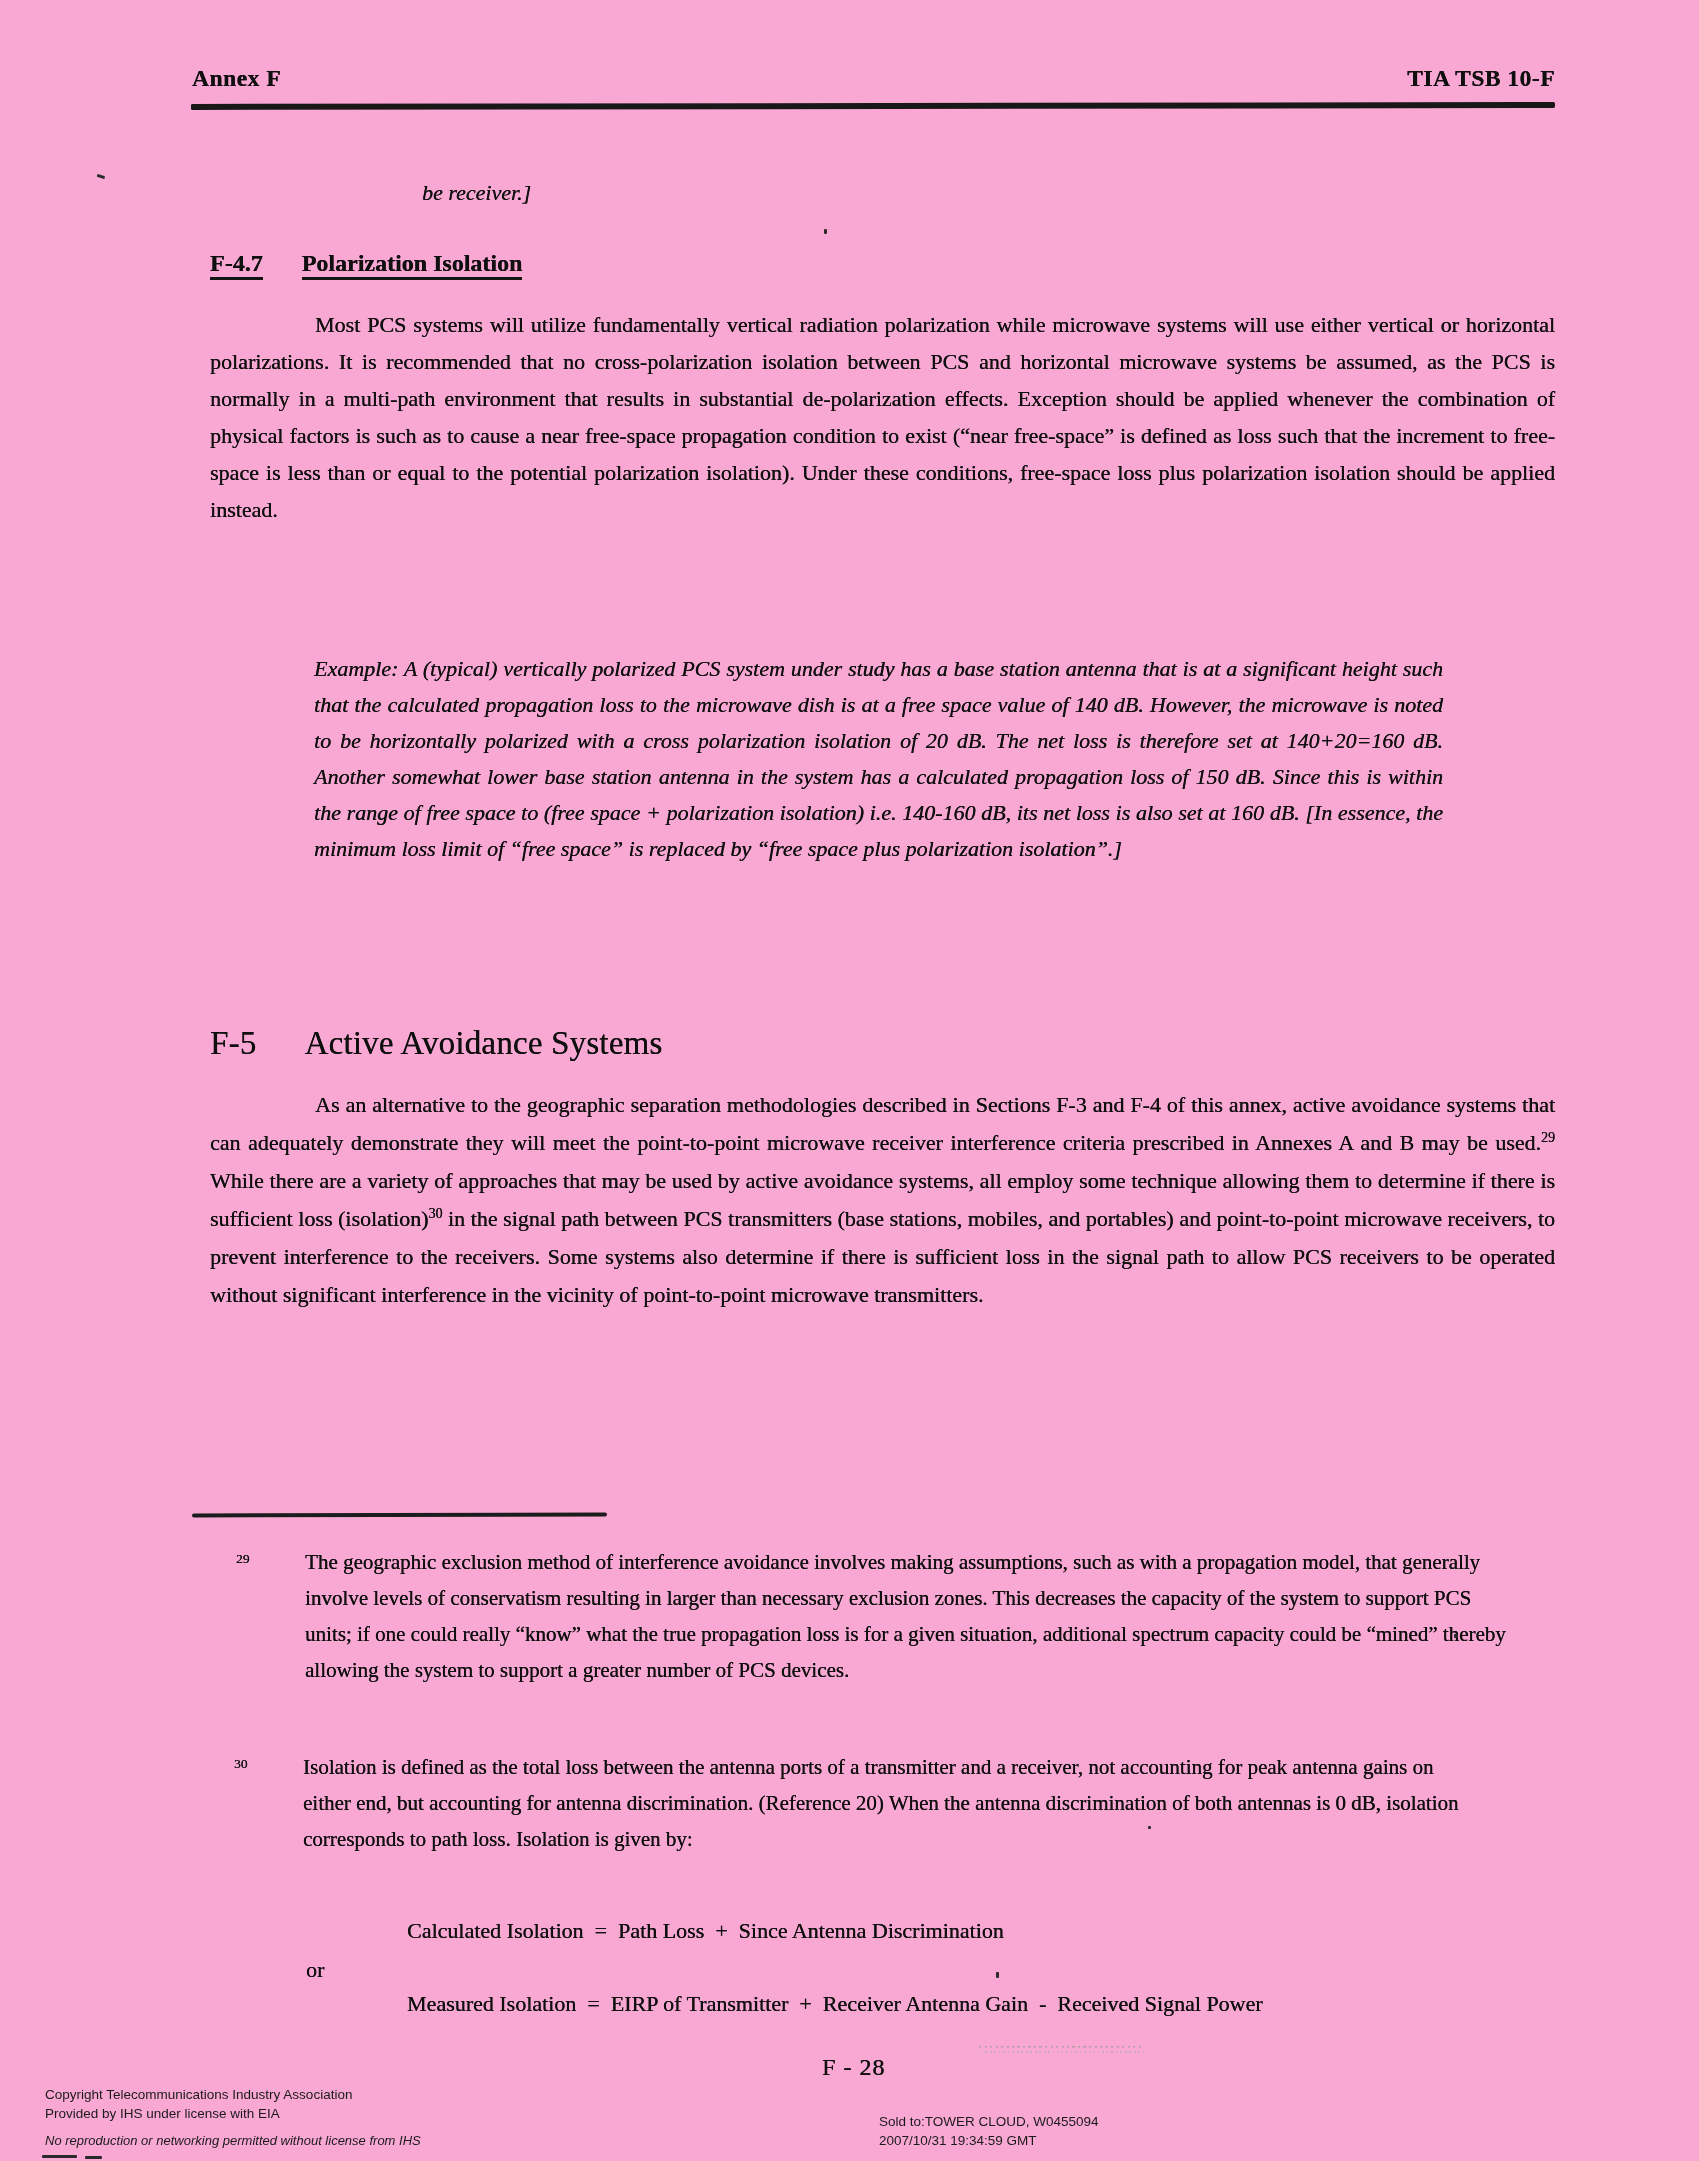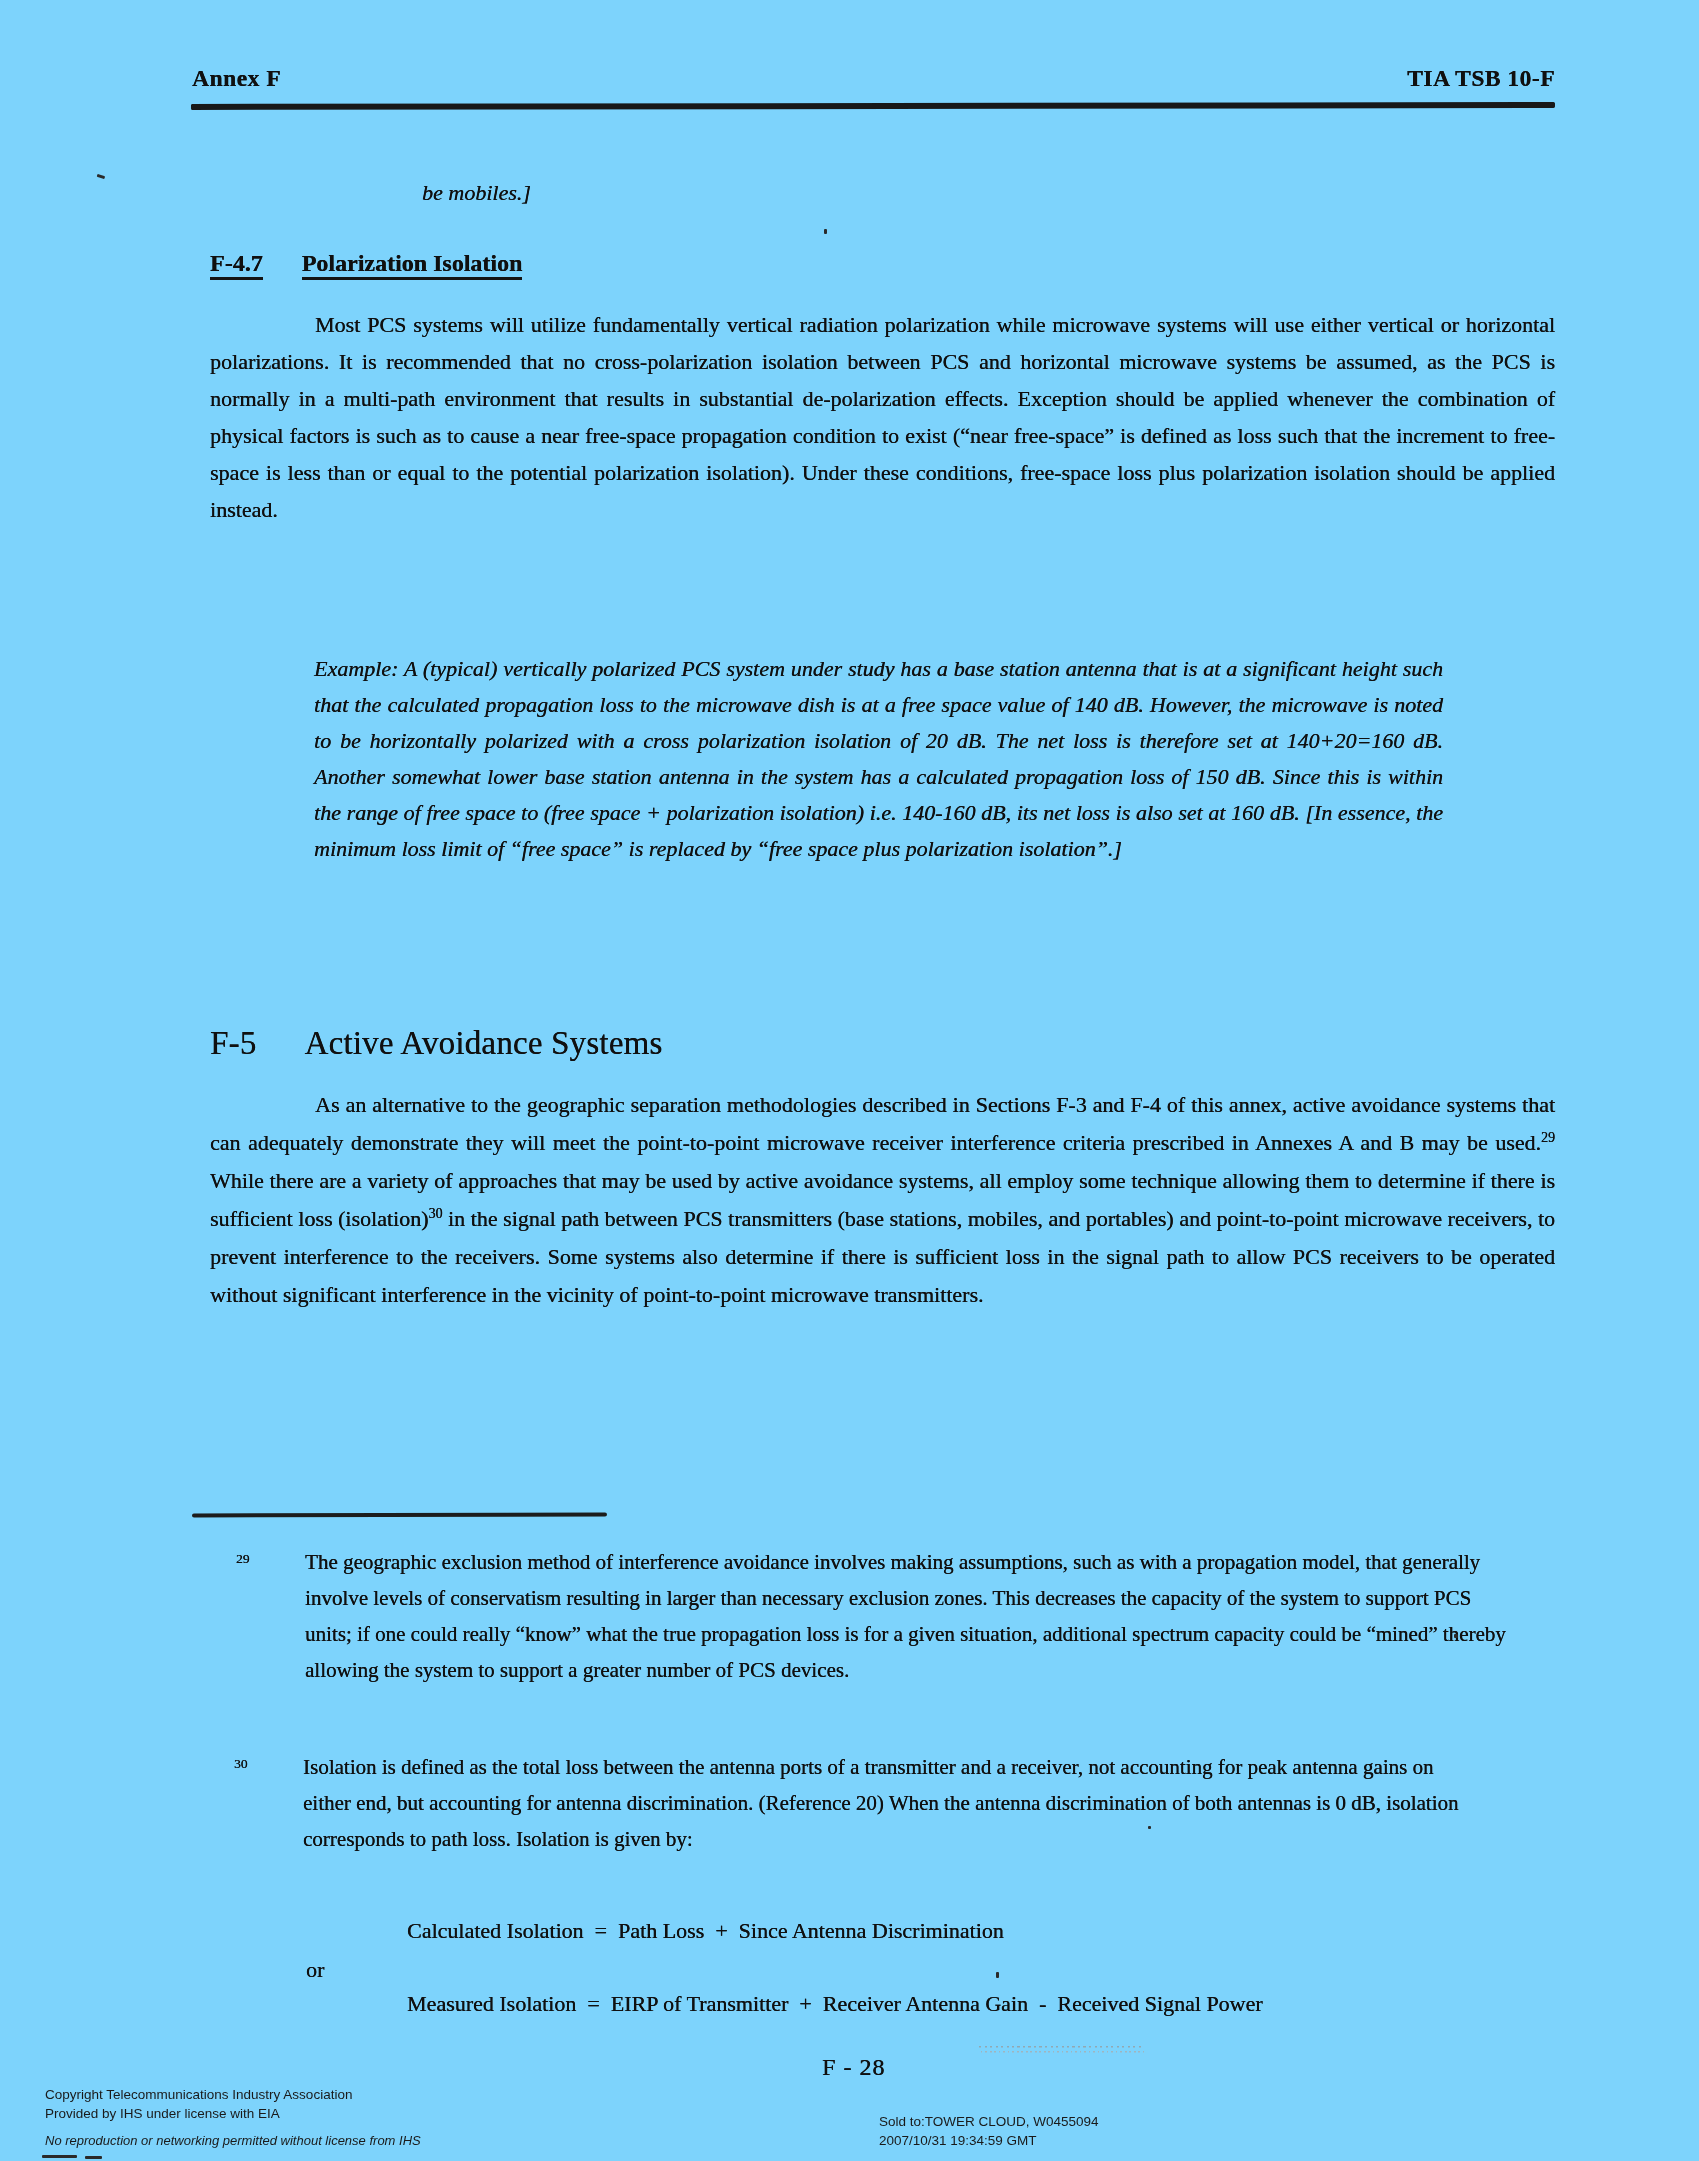--- a/index.html
+++ b/index.html
@@ -6,7 +6,7 @@
   .page{
     position:relative;
     width:1700px;height:2161px;
-    background:#7dd3fc;
+    background:#f9a8d4;
     overflow:hidden;
     font-family:"Liberation Serif","DejaVu Serif",serif;
     color:#101010;

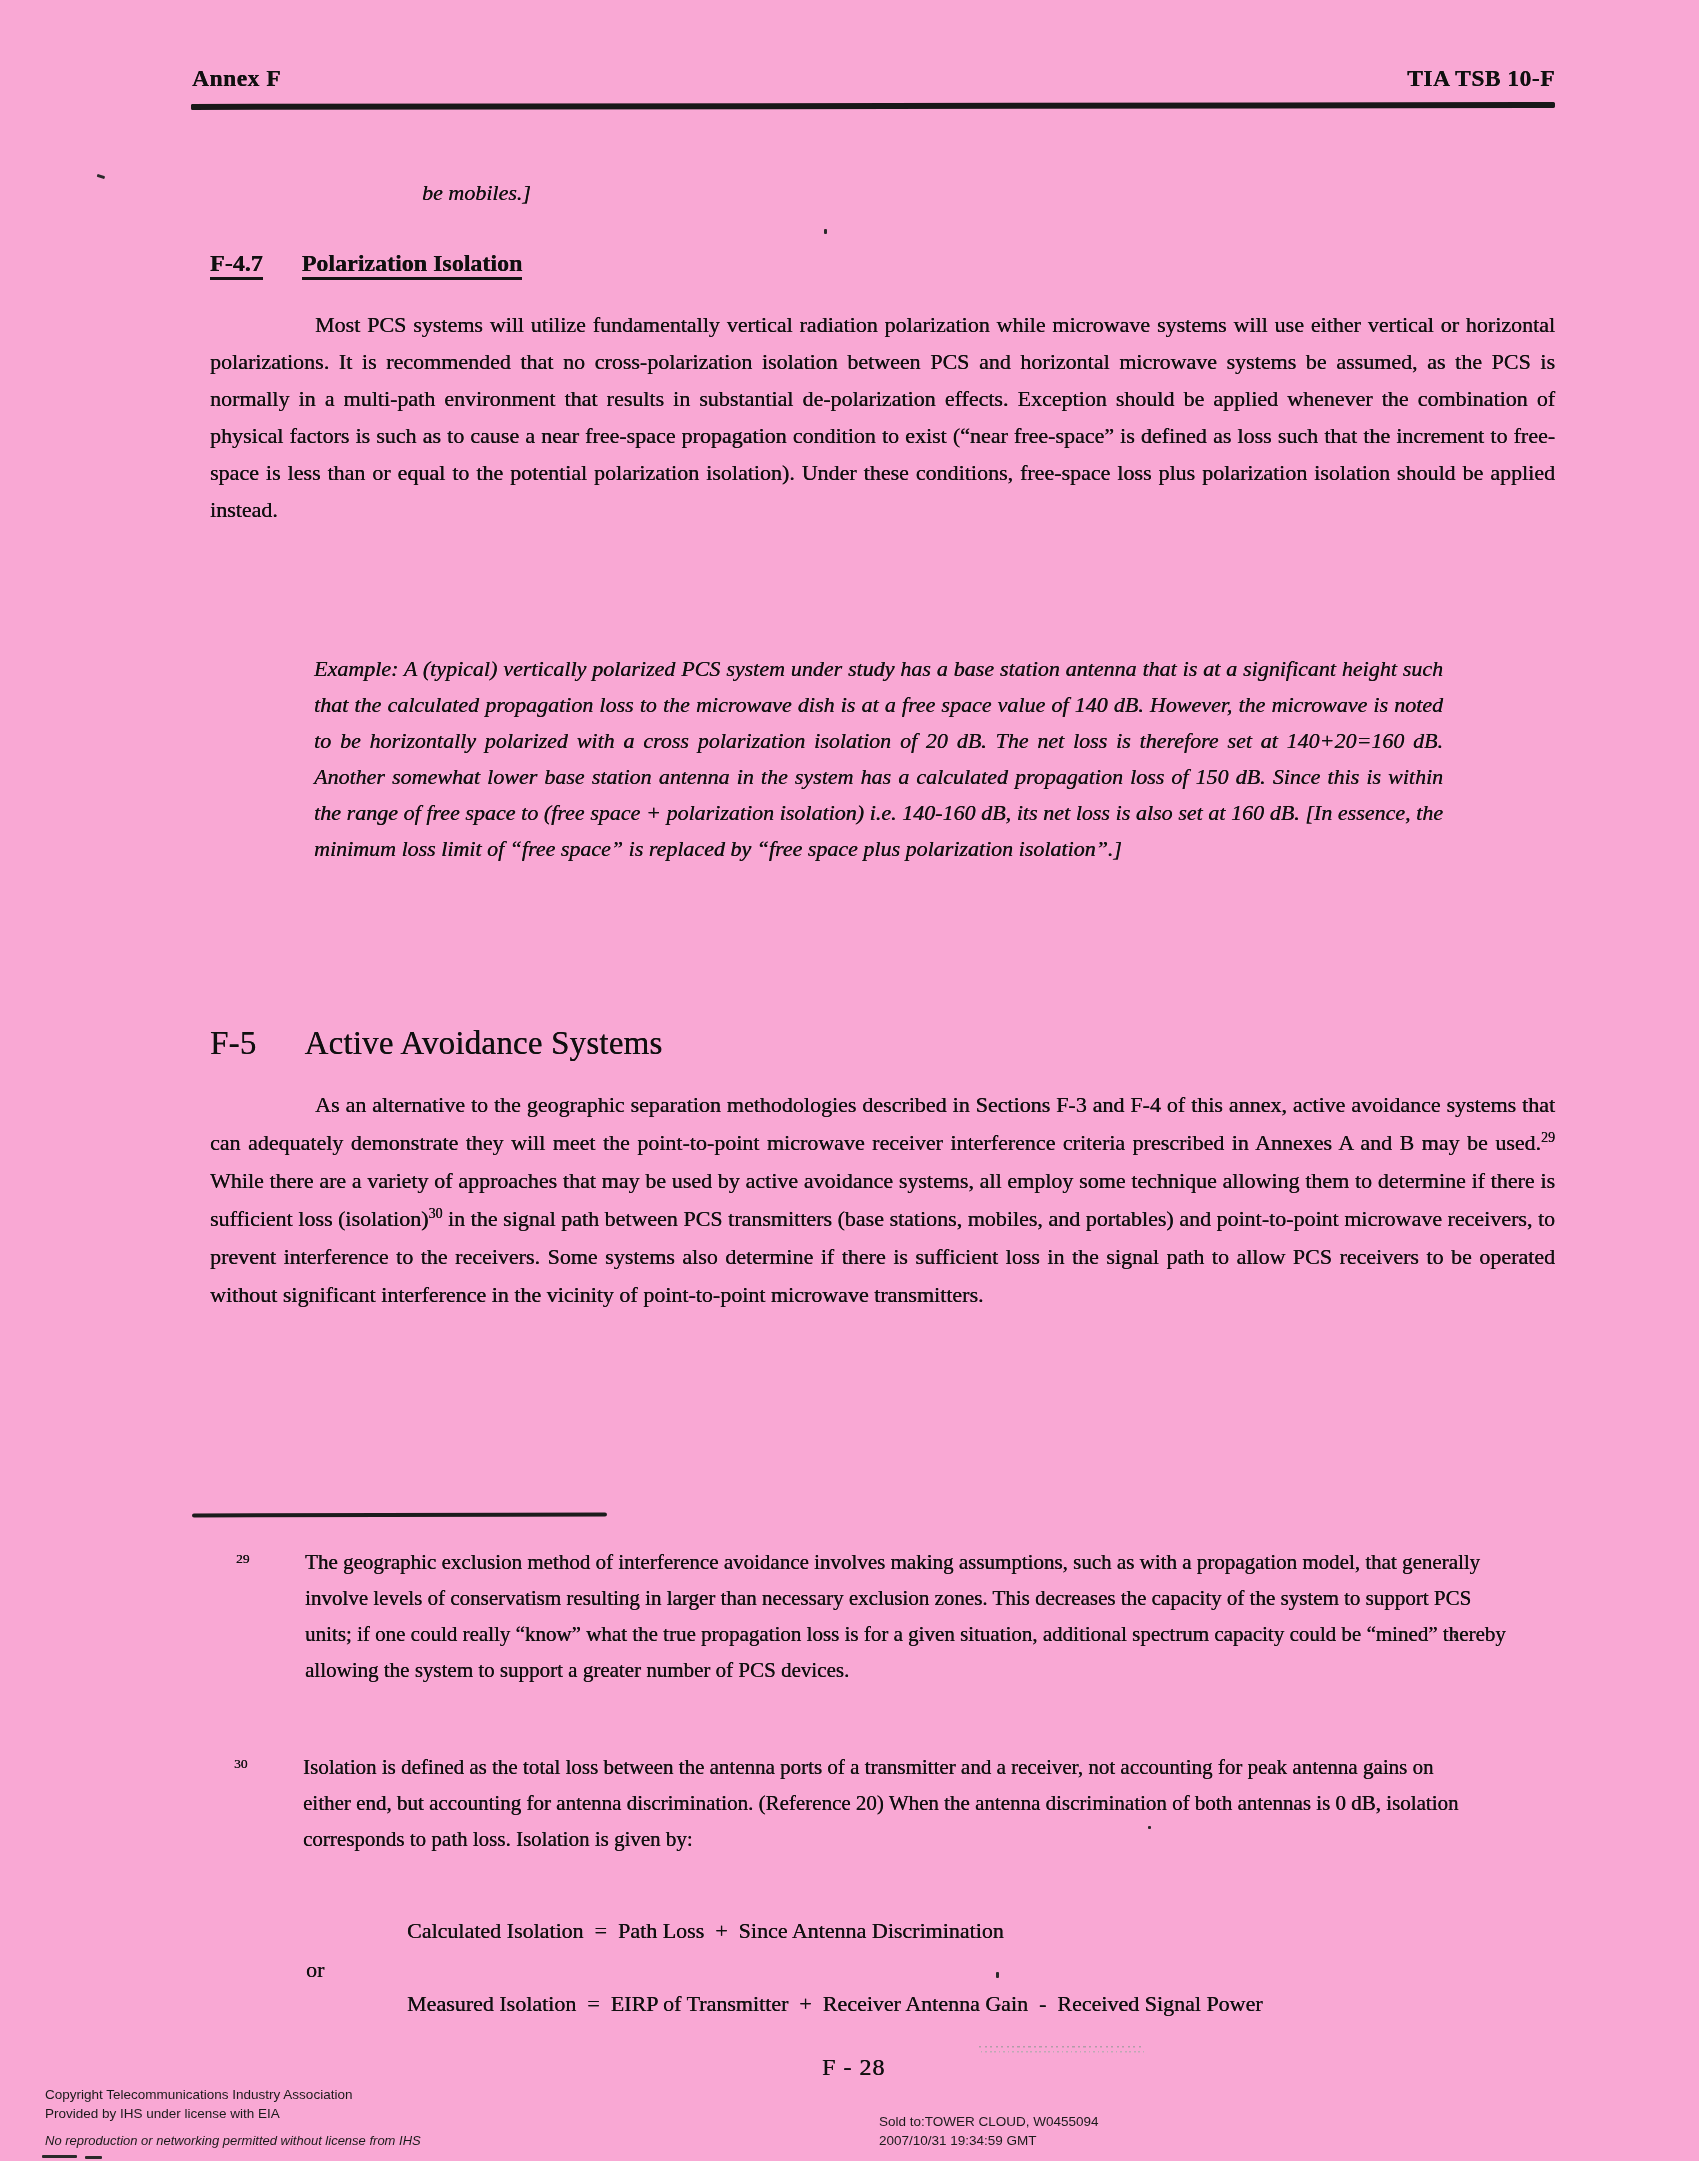--- a/index.html
+++ b/index.html
@@ -59,7 +59,7 @@
   <div class="abs hdr ink" style="left:1345px;top:65px;width:210px;text-align:right;">TIA TSB 10-F</div>
   <div class="abs hdr-rule" style="left:191px;top:103px;width:1364px;"></div>
 
-  <div class="abs frag ink" style="left:422px;top:180px;">be mobiles.]</div>
+  <div class="abs frag ink" style="left:422px;top:180px;">be receiver.]</div>
 
   <div class="abs h47 ink" style="left:210px;top:250px;">
     <span class="seg">F-4.7</span><span style="display:inline-block;width:39px;"></span><span class="seg">Polarization Isolation</span>

